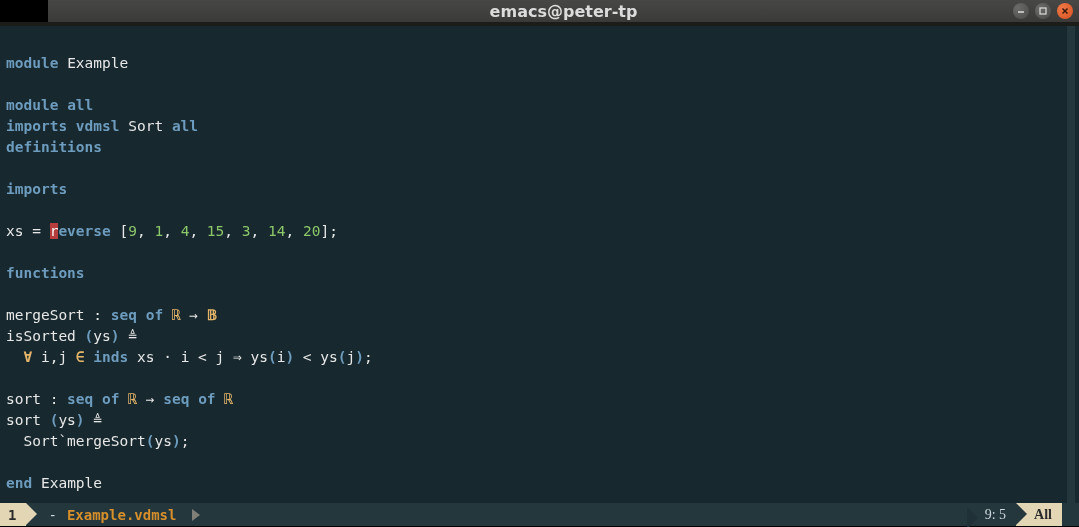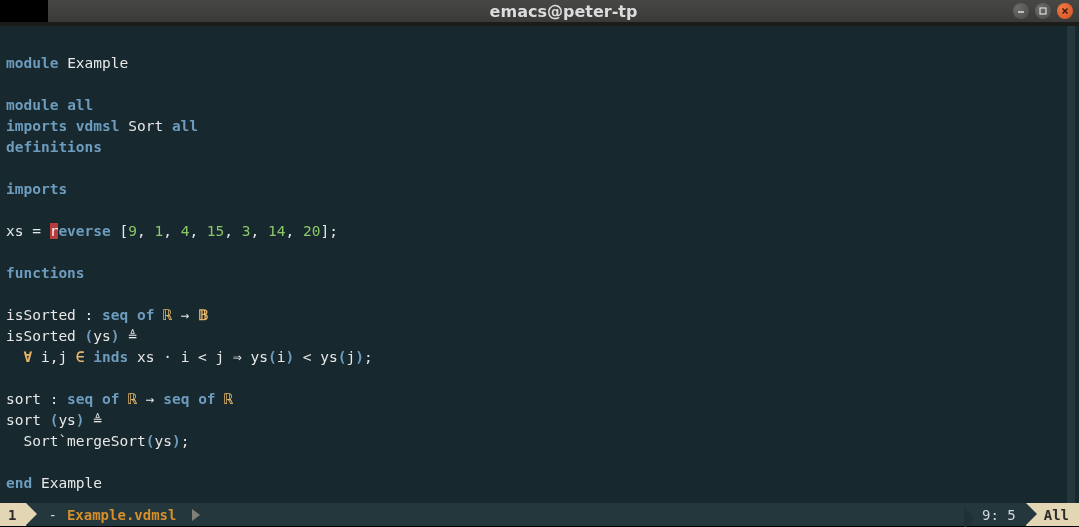--- a/index.html
+++ b/index.html
@@ -114,7 +114,7 @@
 <span> </span>
 <span><span class="kw">functions</span></span>
 <span> </span>
-<span><span>isSorted : </span><span class="kw">seq</span><span> </span><span class="kw">of</span><span> </span><span class="id">ℝ</span><span> → </span><span class="id">𝔹</span></span>
+<span><span>mergeSort : </span><span class="kw">seq</span><span> </span><span class="kw">of</span><span> </span><span class="id">ℝ</span><span> → </span><span class="id">𝔹</span></span>
 <span><span>isSorted </span><span class="kw">(</span><span>ys</span><span class="kw">)</span><span> ≜</span></span>
 <span><span>  </span><span class="id">∀</span><span> i,j </span><span class="id">∈</span><span> </span><span class="kw">inds</span><span> xs · i &lt; j ⇒ ys</span><span class="kw">(</span><span>i</span><span class="kw">)</span><span> &lt; ys</span><span class="kw">(</span><span>j</span><span class="kw">)</span><span>;</span></span>
 <span> </span>

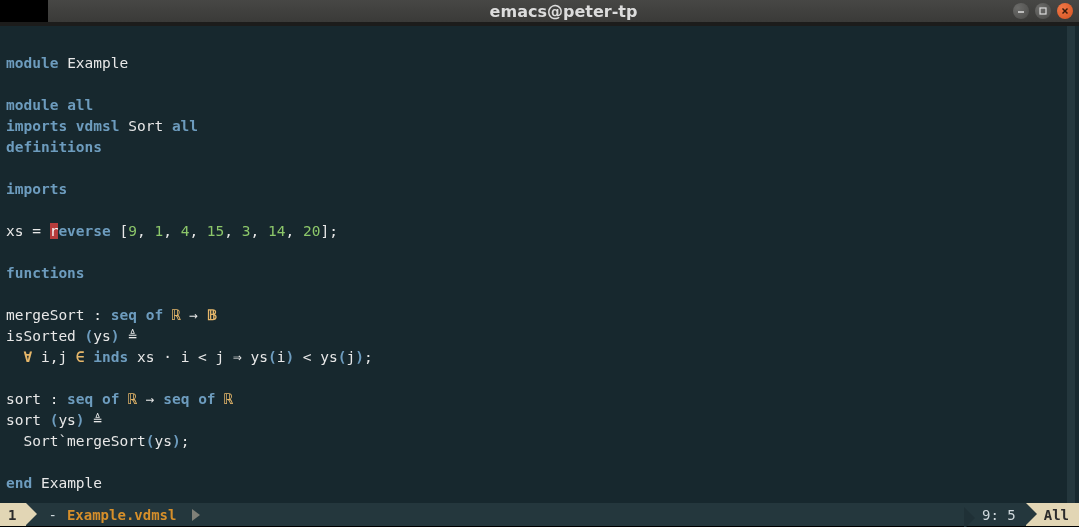--- a/index.html
+++ b/index.html
@@ -59,7 +59,7 @@
     border-top:6px solid transparent;
     border-bottom:6px solid transparent;
   }
-  .ml-right{position:absolute;right:0;top:0;height:100%;display:flex;align-items:center;background:var(--bg-dark);}
+  .ml-right{position:absolute;right:17px;top:0;height:100%;display:flex;align-items:center;background:var(--bg-dark);font-family:Liberation Serif, serif;}
   .ml-pos{background:var(--bg-dark);padding:0 10px 0 18px;position:relative;}
   .ml-pos::before{
     content:""; position:absolute; left:0; top:0;

